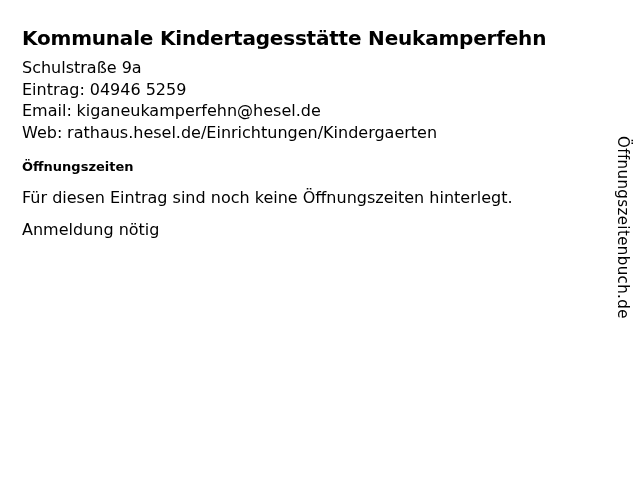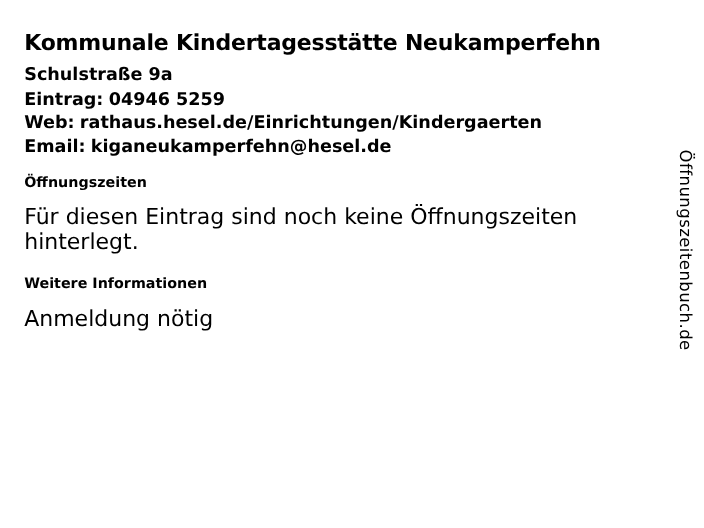--- a/index.html
+++ b/index.html
@@ -33,7 +33,6 @@
     margin-top: 7px;
     font-size: 16px;
     line-height: 21.5px;
-    font-weight: bold;
   }
   .contact-line .lbl {
     margin-right: 0.30em;

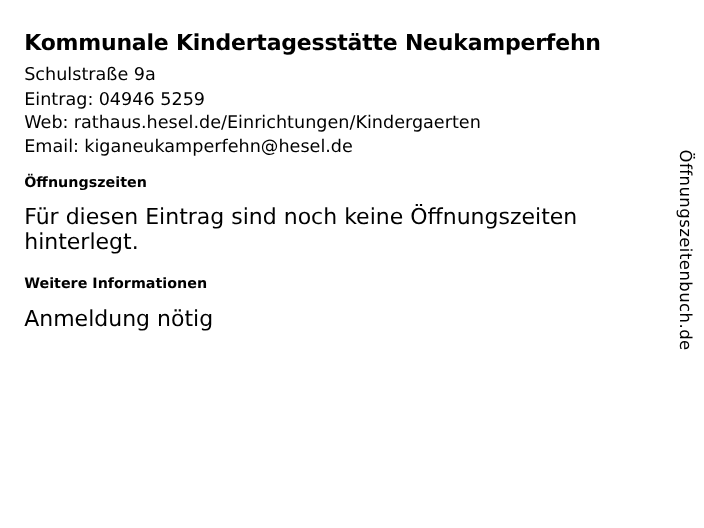--- a/index.html
+++ b/index.html
@@ -80,10 +80,10 @@
       <span class="lbl">Eintrag:</span><span>04946 5259</span>
     </div>
     <div class="contact-line">
-      <span class="lbl">Web:</span><span>rathaus.hesel.de/Einrichtungen/Kindergaerten</span>
+      <span class="lbl">Email:</span><span>kiganeukamperfehn@hesel.de</span>
     </div>
     <div class="contact-line">
-      <span class="lbl">Email:</span><span>kiganeukamperfehn@hesel.de</span>
+      <span class="lbl">Web:</span><span>rathaus.hesel.de/Einrichtungen/Kindergaerten</span>
     </div>
   </div>
 

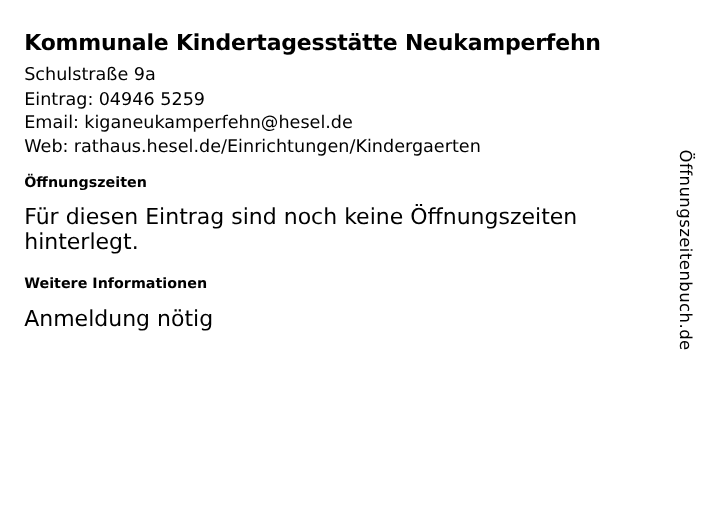--- a/index.html
+++ b/index.html
@@ -45,7 +45,7 @@
   }
   .section-note {
     margin: 10px 0 0 0;
-    font-size: 20px;
+    font-size: 16px;
     line-height: 21.5px;
   }
   .section-heading.more-info {

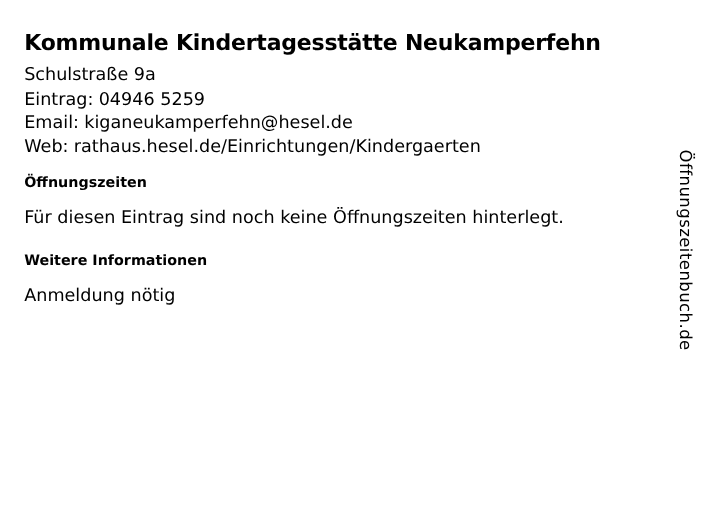--- a/index.html
+++ b/index.html
@@ -91,7 +91,6 @@
 
   <p class="section-note">Für diesen Eintrag sind noch keine Öffnungszeiten hinterlegt.</p>
 
-  <h2 class="section-heading more-info">Weitere Informationen</h2>
 
   <p class="section-note">Anmeldung nötig</p>
 

